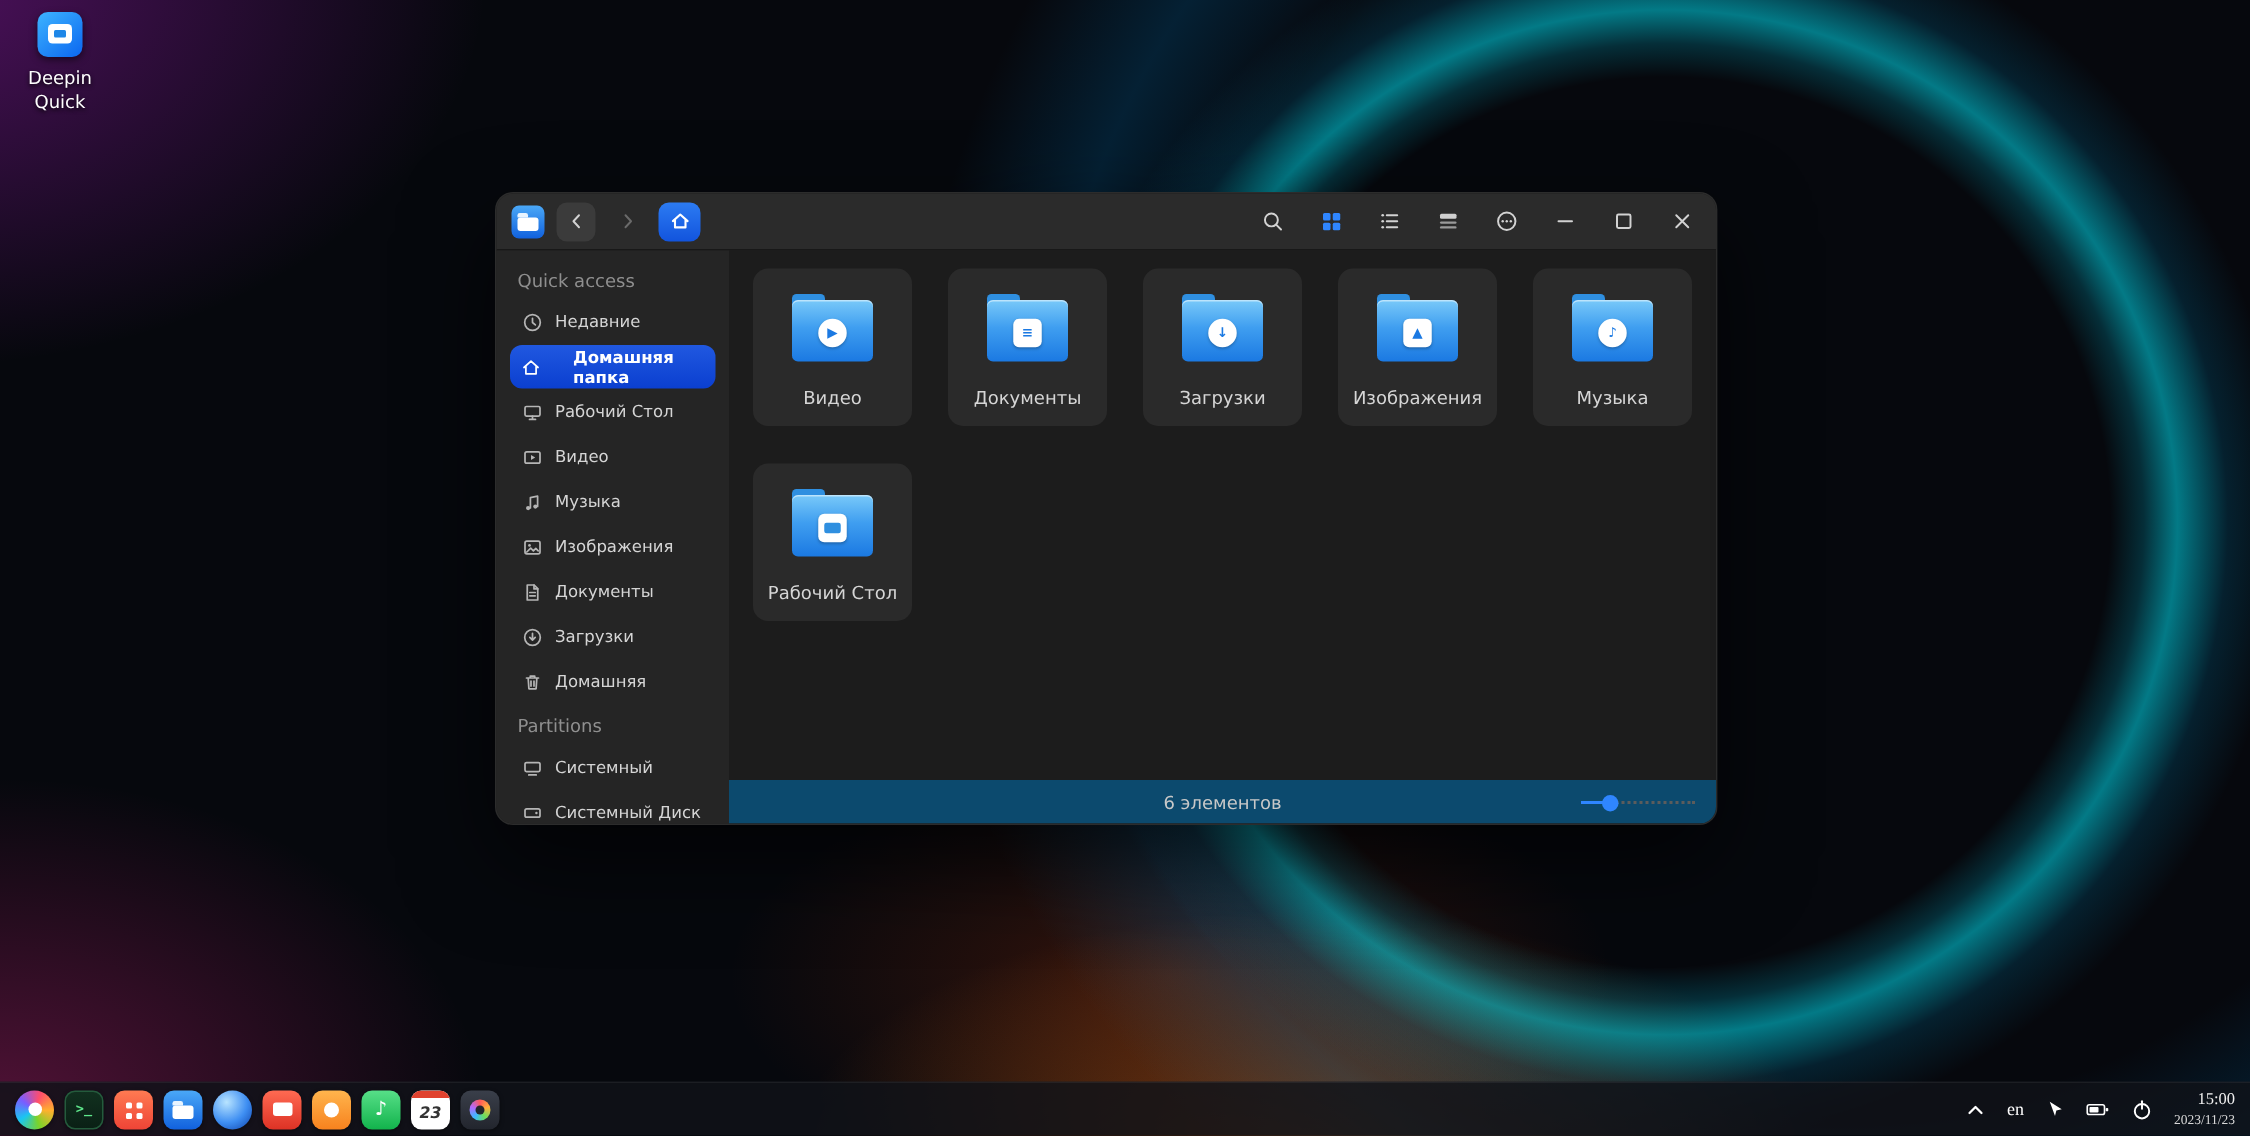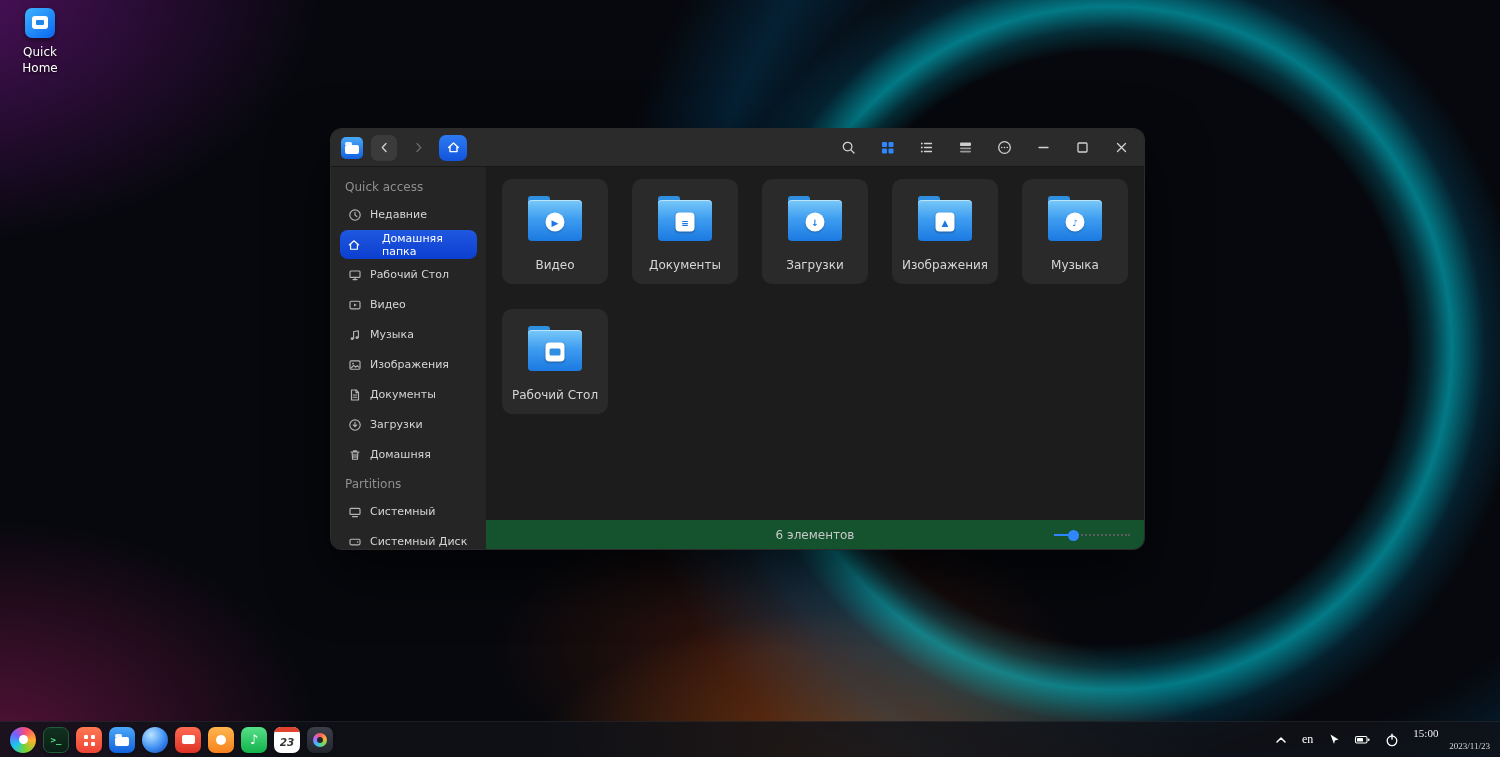--- a/index.html
+++ b/index.html
@@ -133,7 +133,7 @@
 
 <div class="desktop-shortcut">
   <div class="home-app-icon"></div>
-  <div class="shortcut-label">Quick Home</div>
+  <div class="shortcut-label">Deepin Quick</div>
 </div>
 
 <div class="window">

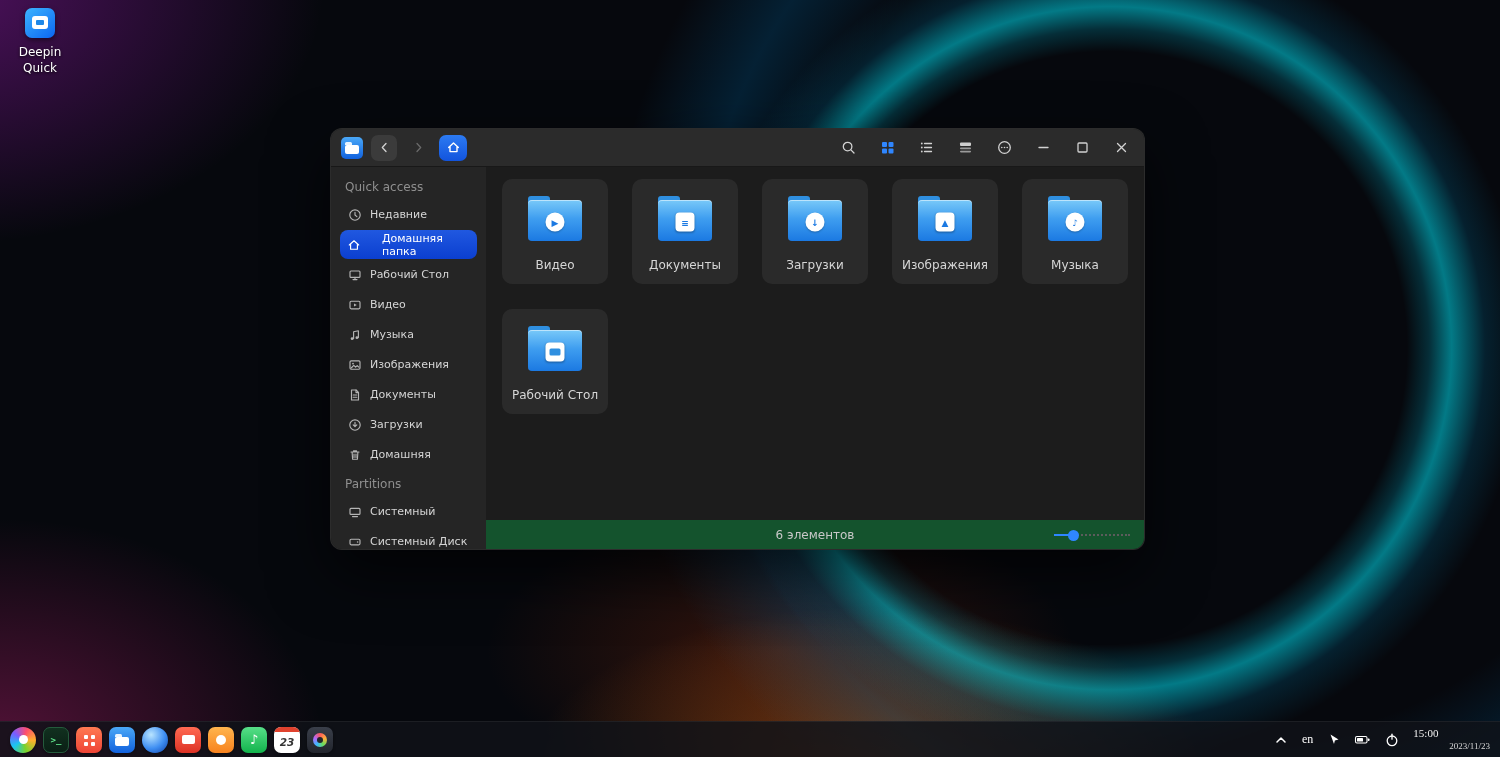--- a/index.html
+++ b/index.html
@@ -59,7 +59,7 @@
     color:#d5d5d5; font-size:11px; margin-bottom:1px; cursor:default; }
   .side-item .sicon { width:15px; height:15px; display:flex; align-items:center; justify-content:center; color:#b5b5b5; }
   .sicon svg { width:14px; height:14px; stroke:currentColor; fill:none; stroke-width:1.15; stroke-linecap:round; stroke-linejoin:round; }
-  .side-item.selected { background:linear-gradient(180deg,#2058e0,#0b3fd0); color:#fff; font-weight:400;gap:21px; }
+  .side-item.selected { background:linear-gradient(180deg,#2058e0,#0b3fd0); color:#fff; font-weight:700;gap:21px; }
   .side-item.selected .sicon { color:#fff; }
 
   

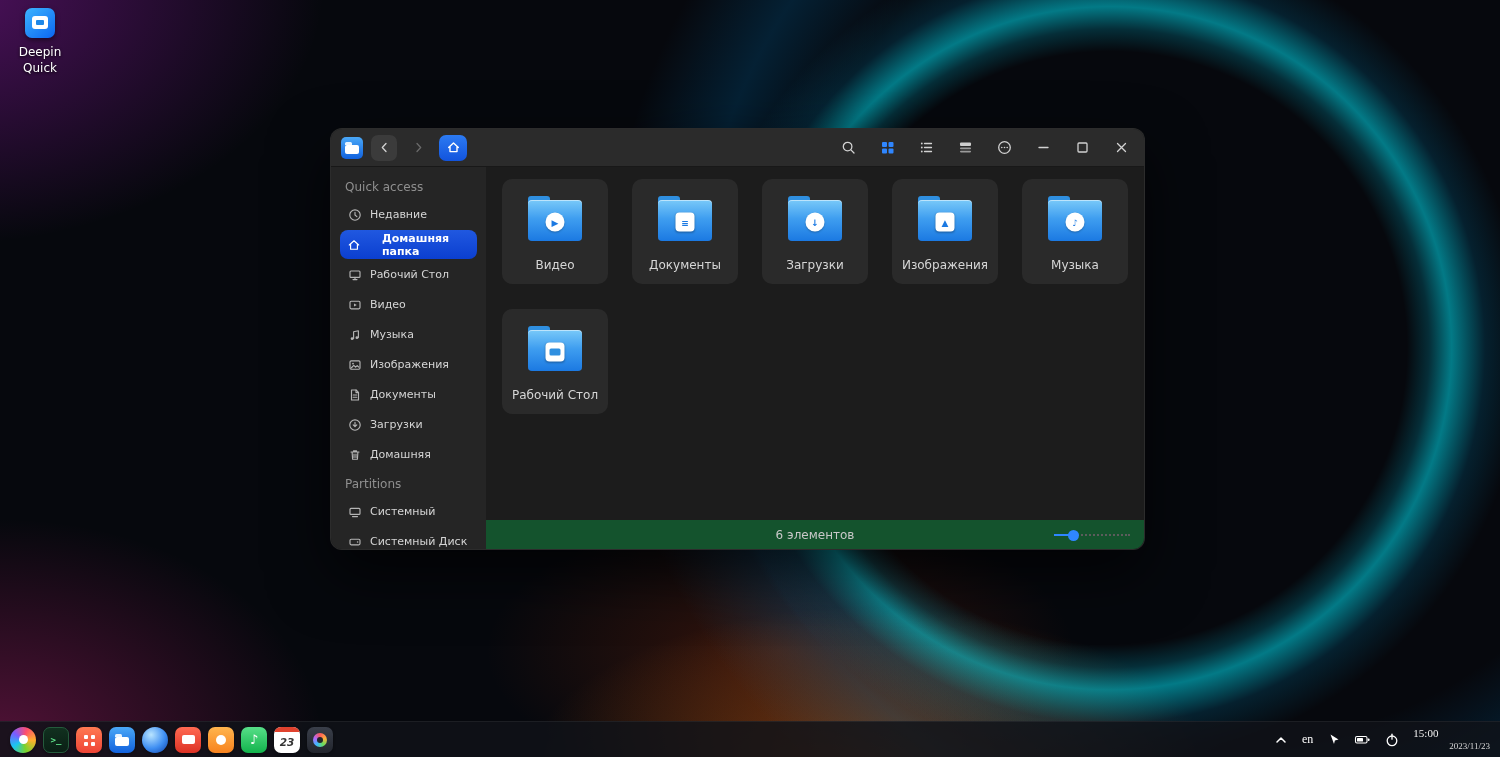--- a/index.html
+++ b/index.html
@@ -81,7 +81,7 @@
   .folder-label { margin-top:auto; margin-bottom:12px; color:#d6d6d6; font-size:12px; max-width:100px;
     white-space:nowrap; overflow:hidden; text-overflow:ellipsis; }
 
-  .statusbar { position:absolute; left:155px; right:0; bottom:0; height:29px; background:#14532d;
+  .statusbar { position:absolute; left:155px; right:0; bottom:0; height:29px; background:#0c4a6e;
     display:flex; align-items:center; justify-content:center; }
   .status-count { color:#c8c8c8; font-size:12px; }
   .zoom-slider { position:absolute; right:14px; top:50%; transform:translateY(-50%); width:76px; height:12px; }

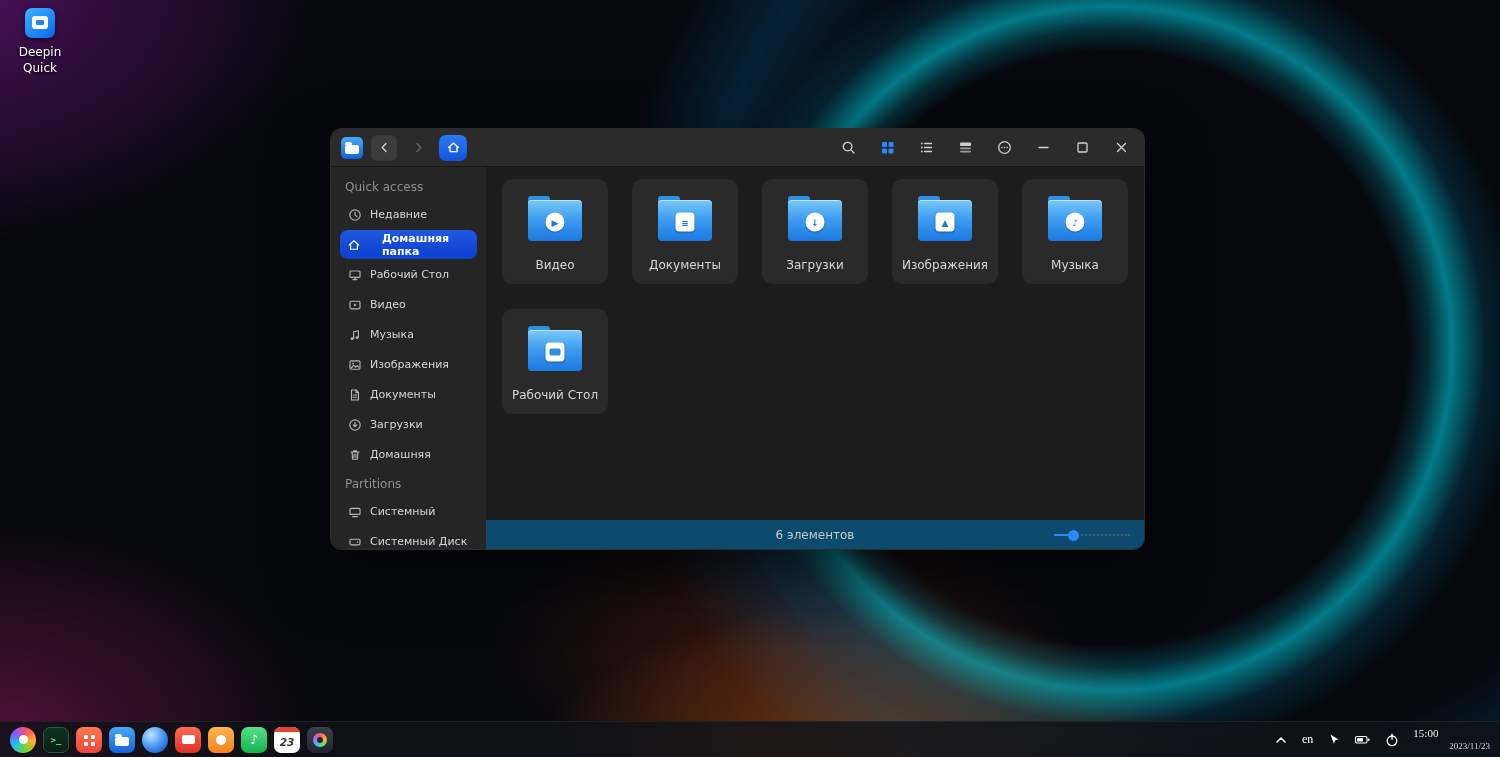--- a/index.html
+++ b/index.html
@@ -124,7 +124,7 @@
   .tray { margin-left:auto; display:flex; align-items:center; gap:13px; color:#fff;font-family:Liberation Serif, serif; }
   .tray svg { display:block; }
   .tray-lang { font-size:12px; color:#fff; }
-  .clock { text-align:left; color:#f0f0f0; line-height:1.25; }
+  .clock { text-align:right; color:#f0f0f0; line-height:1.25; }
   .clock .time { font-size:11px; }
   .clock .date { font-size:9px; color:#d8d8d8;margin-left:36px; }
 </style>

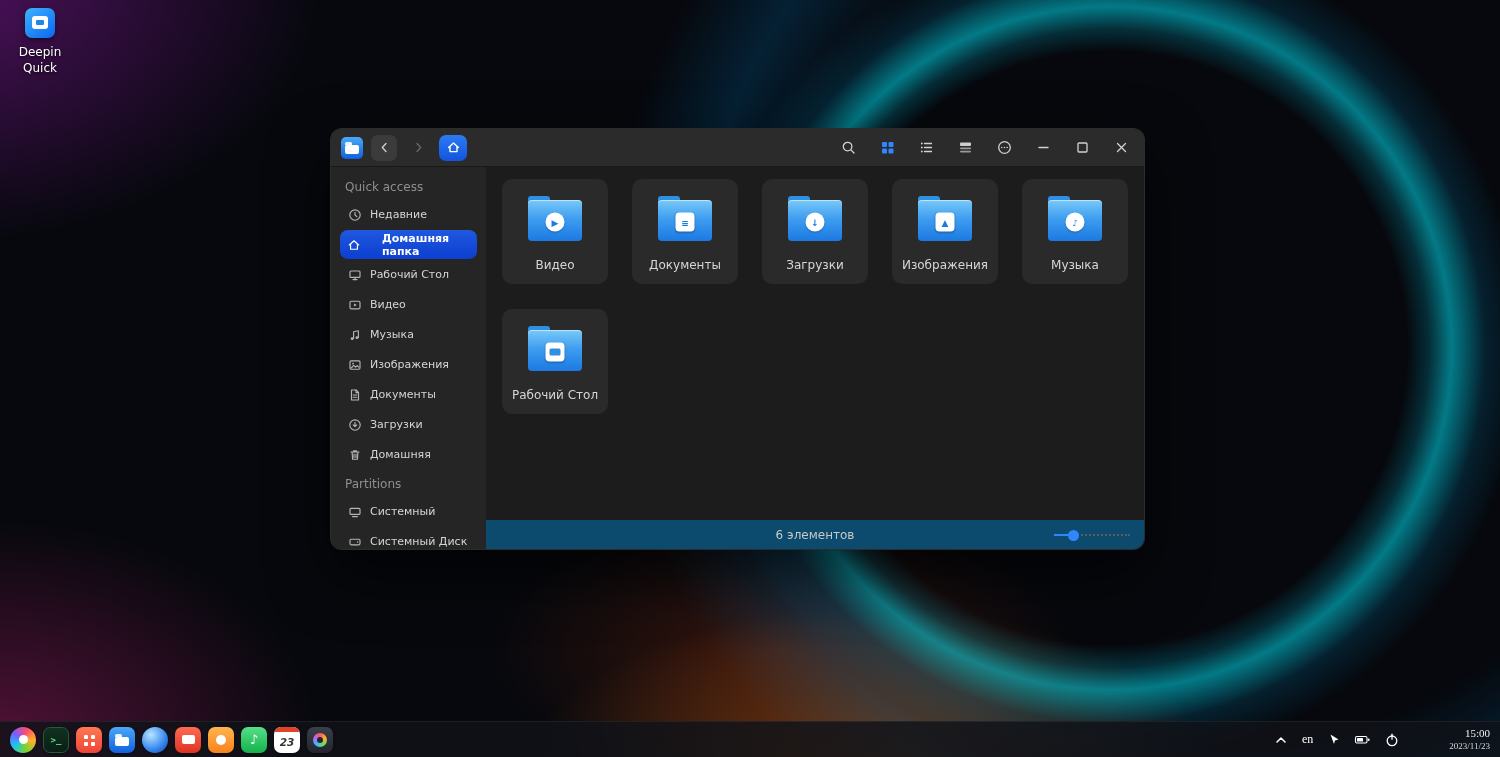--- a/index.html
+++ b/index.html
@@ -126,7 +126,7 @@
   .tray-lang { font-size:12px; color:#fff; }
   .clock { text-align:right; color:#f0f0f0; line-height:1.25; }
   .clock .time { font-size:11px; }
-  .clock .date { font-size:9px; color:#d8d8d8;margin-left:36px; }
+  .clock .date { font-size:9px; color:#d8d8d8; }
 </style>
 </head>
 <body>

